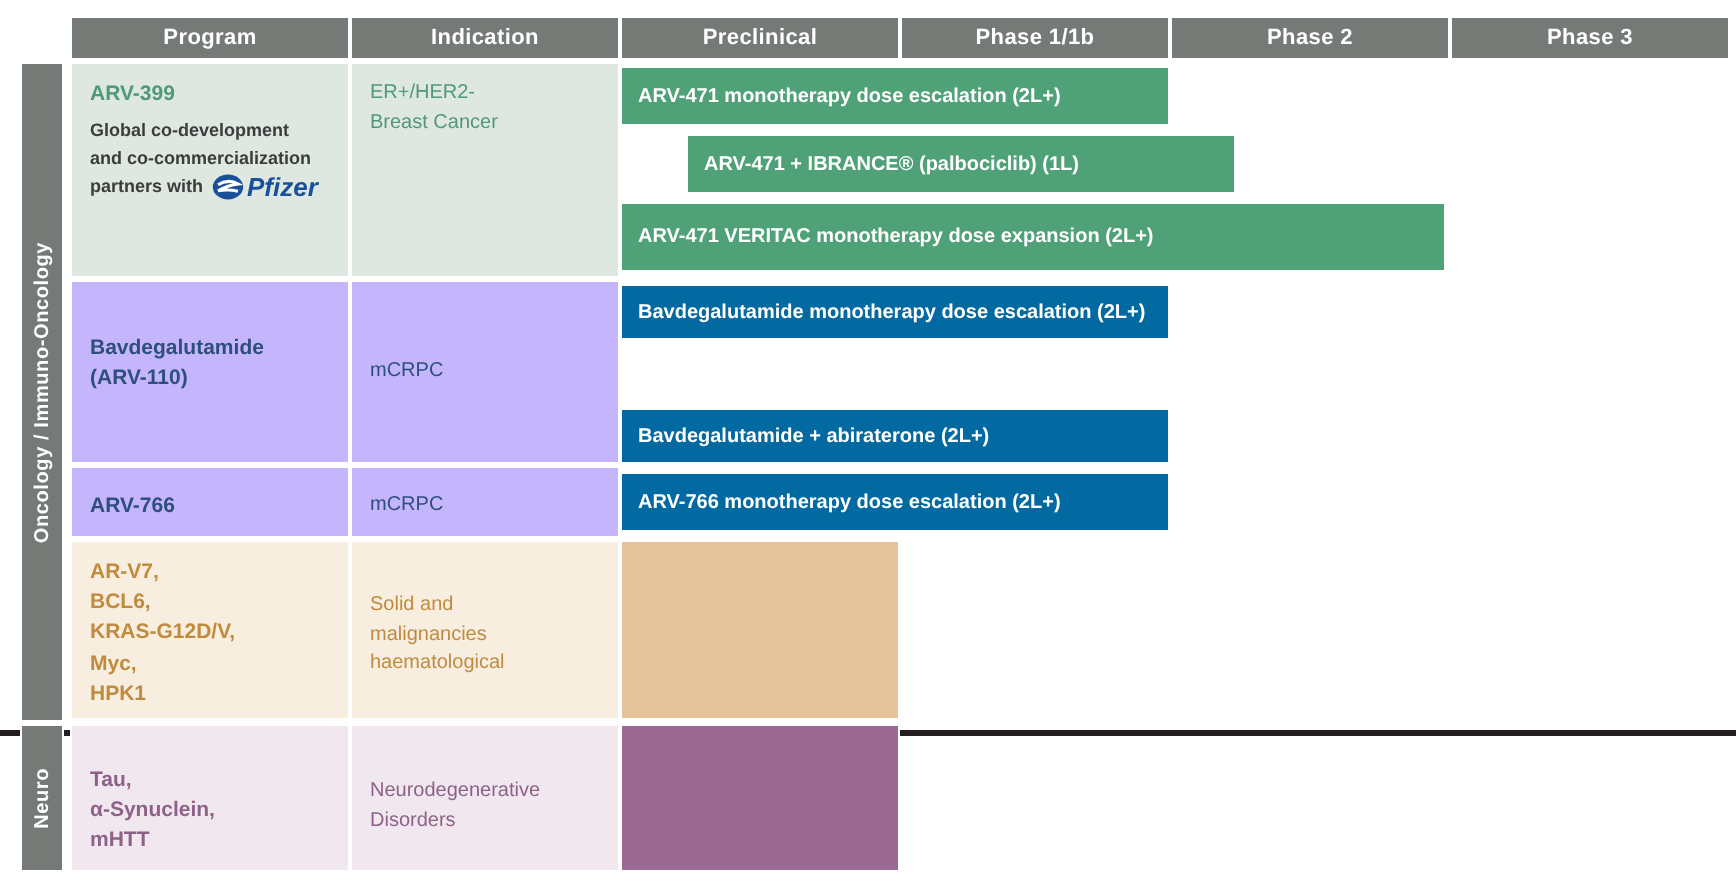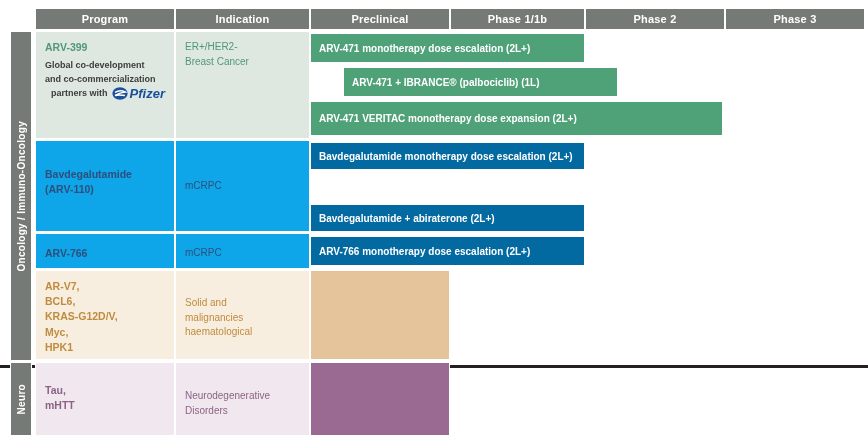--- a/index.html
+++ b/index.html
@@ -91,7 +91,7 @@
   }
 
   
-  .pfizer-line { display: flex; align-items: center; gap: 4px; margin-top: 1px; justify-content: flex-end; }
+  .pfizer-line { display: flex; align-items: center; gap: 4px; margin-top: 1px; }
   .pfizer-logo { display: inline-flex; align-items: center; gap: 2px; }
   .pfizer-word {
     font-family: Liberation Sans, sans-serif;

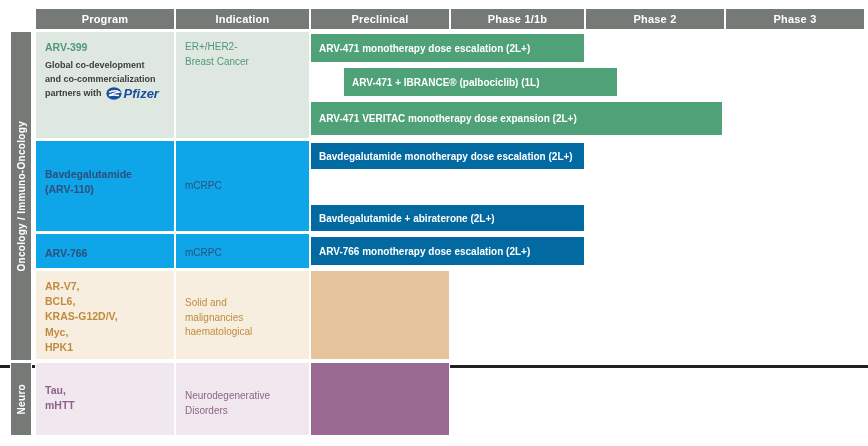--- a/index.html
+++ b/index.html
@@ -75,7 +75,7 @@
 
   .green-bg  { background: #dfe8e0; }
   .green-tx  { color: #4f9878; }
-  .blue-bg   { background: #0ea5e9; }
+  .blue-bg   { background: #c4b5fd; }
   .blue-tx   { color: #2e4f7c; }
   .tan-bg    { background: #f7eedf; }
   .tan-tx    { color: #c08b3e; }

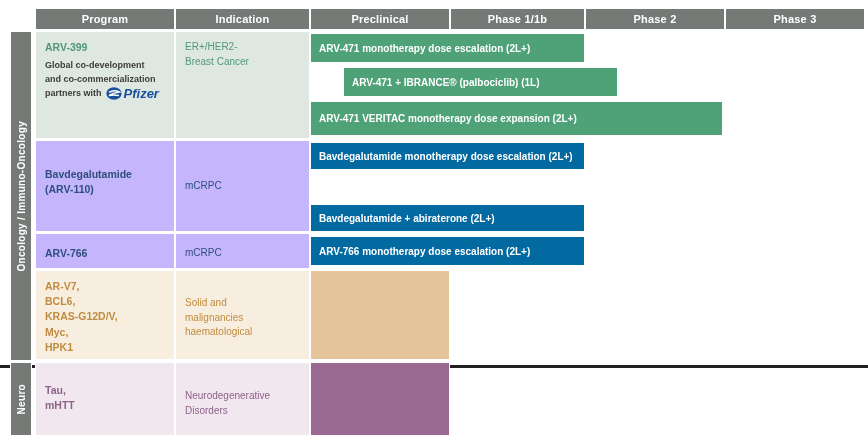--- a/index.html
+++ b/index.html
@@ -203,6 +203,7 @@
 
   <div class="abs cell pur-bg" style="left:35px;top:362px;width:140px;height:74px;">
     <div class="ttl pur-tx" style="margin-top:12px;">Tau,</div>
+    <div class="ttl pur-tx">α-Synuclein,</div>
     <div class="ttl pur-tx">mHTT</div>
   </div>
   <div class="abs cell pur-bg" style="left:175px;top:362px;width:135px;height:74px;">

